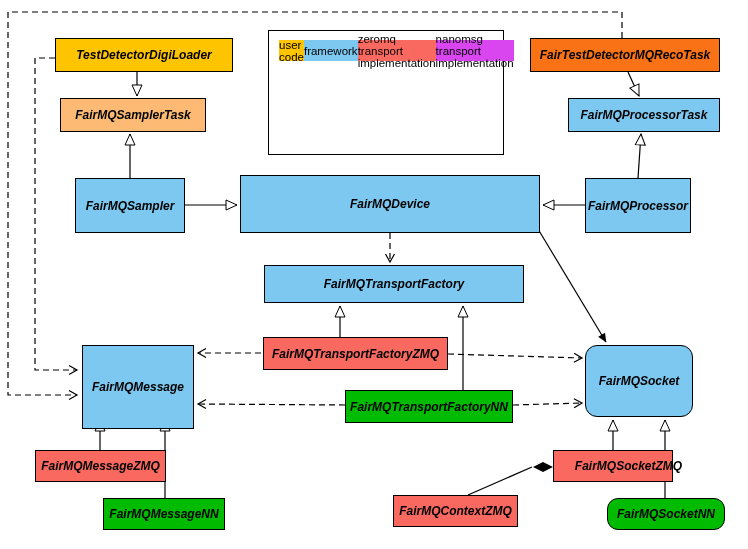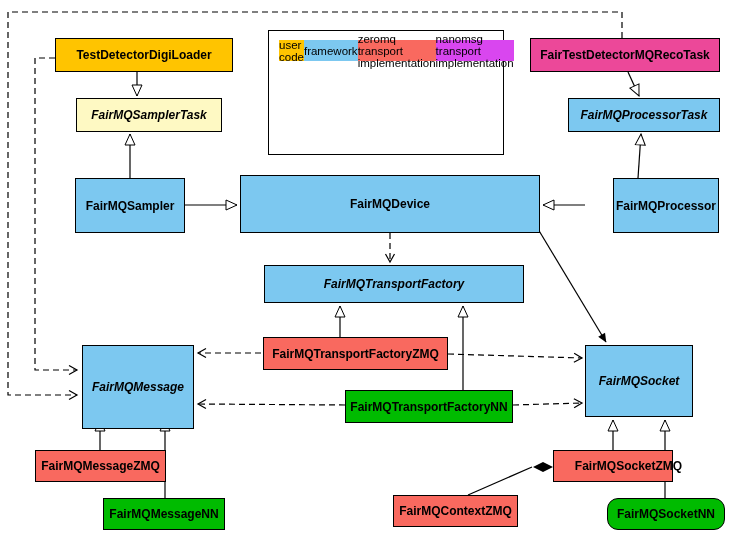--- a/index.html
+++ b/index.html
@@ -15,7 +15,7 @@
     position:absolute;z-index:2;border:1px solid #000;
     display:flex;align-items:center;justify-content:center;
     font-size:12px;font-weight:bold;color:#000;text-align:center;
-    white-space:nowrap;box-sizing:border-box;
+    white-space:nowrap;box-sizing:border-box;font-style:italic;
   }
   .node.abstract{font-style:italic;}
   .legend{

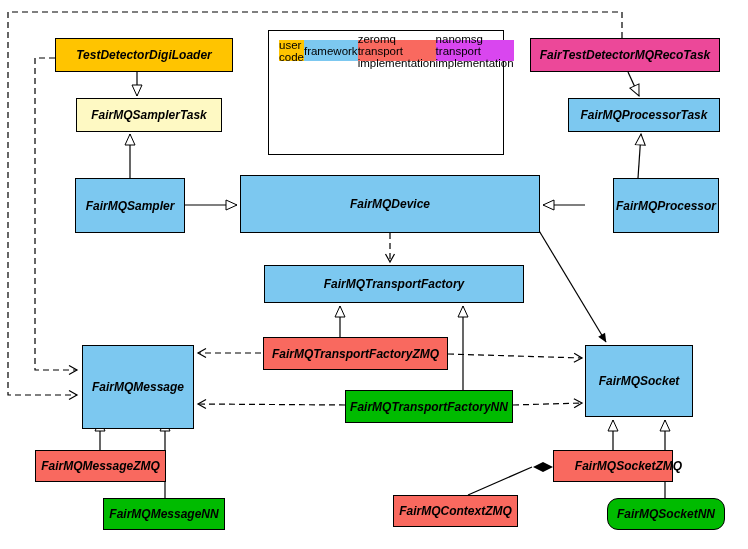--- a/index.html
+++ b/index.html
@@ -83,7 +83,7 @@
   </div>
 
   <div class="node" style="left: 55px; top: 38px; width: 178px; height: 34px; background-color: rgb(255, 196, 0);">TestDetectorDigiLoader</div>
-  <div class="node" style="left: 530px; top: 38px; width: 190px; height: 34px; background-color: #ec4899;">FairTestDetectorMQRecoTask</div>
+  <div class="node" style="left: 530px; top: 38px; width: 190px; height: 34px; background-color: #f97316;">FairTestDetectorMQRecoTask</div>
 
   <div class="node abstract" style="left: 60px; top: 98px; width: 146px; height: 34px; background-color: #fef9c3; margin-left: 16px;">FairMQSamplerTask</div>
   <div class="node abstract" style="left: 568px; top: 98px; width: 152px; height: 34px; background-color: rgb(124, 200, 240);">FairMQProcessorTask</div>

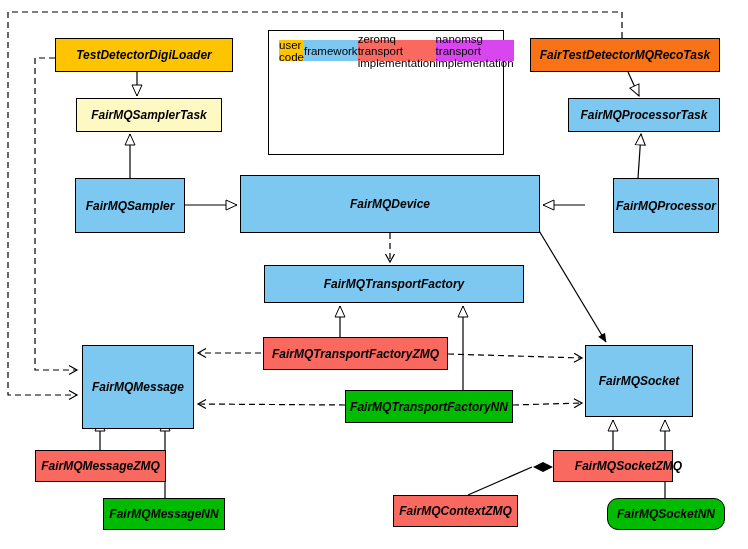--- a/index.html
+++ b/index.html
@@ -85,7 +85,7 @@
   <div class="node" style="left: 55px; top: 38px; width: 178px; height: 34px; background-color: rgb(255, 196, 0);">TestDetectorDigiLoader</div>
   <div class="node" style="left: 530px; top: 38px; width: 190px; height: 34px; background-color: #f97316;">FairTestDetectorMQRecoTask</div>
 
-  <div class="node abstract" style="left: 60px; top: 98px; width: 146px; height: 34px; background-color: #fef9c3; margin-left: 16px;">FairMQSamplerTask</div>
+  <div class="node abstract" style="left: 60px; top: 98px; width: 146px; height: 34px; background-color: #fdba74;">FairMQSamplerTask</div>
   <div class="node abstract" style="left: 568px; top: 98px; width: 152px; height: 34px; background-color: rgb(124, 200, 240);">FairMQProcessorTask</div>
   <div class="node" style="left: 75px; top: 178px; width: 110px; height: 55px; background-color: rgb(124, 200, 240);">FairMQSampler</div>
   <div class="node" style="left: 240px; top: 175px; width: 300px; height: 58px; background-color: rgb(124, 200, 240);">FairMQDevice</div>

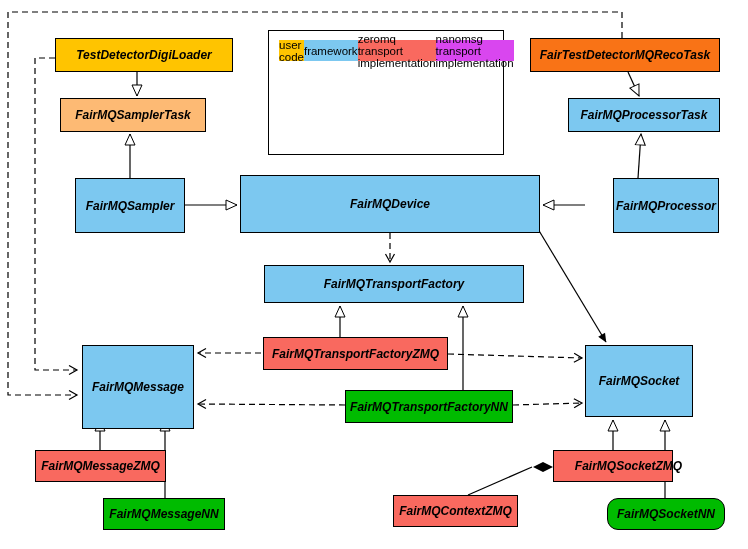--- a/index.html
+++ b/index.html
@@ -89,7 +89,7 @@
   <div class="node abstract" style="left: 568px; top: 98px; width: 152px; height: 34px; background-color: rgb(124, 200, 240);">FairMQProcessorTask</div>
   <div class="node" style="left: 75px; top: 178px; width: 110px; height: 55px; background-color: rgb(124, 200, 240);">FairMQSampler</div>
   <div class="node" style="left: 240px; top: 175px; width: 300px; height: 58px; background-color: rgb(124, 200, 240);">FairMQDevice</div>
-  <div class="node" style="left: 585px; top: 178px; width: 106px; height: 55px; background-color: rgb(124, 200, 240); margin-left: 28px;">FairMQProcessor</div>
+  <div class="node" style="left: 585px; top: 178px; width: 106px; height: 55px; background-color: rgb(124, 200, 240);">FairMQProcessor</div>
   <div class="node abstract" style="left: 264px; top: 265px; width: 260px; height: 38px; background-color: rgb(124, 200, 240);">FairMQTransportFactory</div>
   <div class="node abstract" style="left: 82px; top: 345px; width: 112px; height: 84px; background-color: rgb(124, 200, 240);">FairMQMessage</div>
   <div class="node abstract" style="left: 585px; top: 345px; width: 108px; height: 72px; background-color: rgb(124, 200, 240);">FairMQSocket</div>

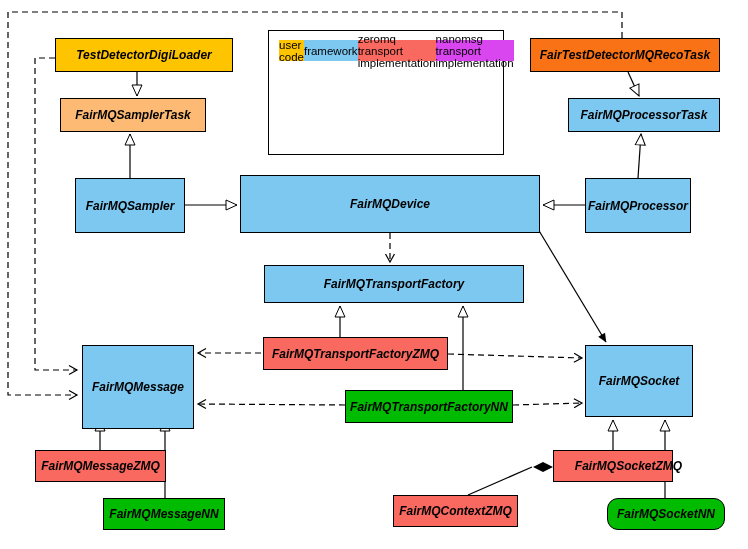--- a/index.html
+++ b/index.html
@@ -92,7 +92,7 @@
   <div class="node" style="left: 585px; top: 178px; width: 106px; height: 55px; background-color: rgb(124, 200, 240);">FairMQProcessor</div>
   <div class="node abstract" style="left: 264px; top: 265px; width: 260px; height: 38px; background-color: rgb(124, 200, 240);">FairMQTransportFactory</div>
   <div class="node abstract" style="left: 82px; top: 345px; width: 112px; height: 84px; background-color: rgb(124, 200, 240);">FairMQMessage</div>
-  <div class="node abstract" style="left: 585px; top: 345px; width: 108px; height: 72px; background-color: rgb(124, 200, 240);">FairMQSocket</div>
+  <div class="node abstract" style="left: 585px; top: 345px; width: 108px; height: 72px; background-color: rgb(124, 200, 240); border-radius: 12px;">FairMQSocket</div>
 
   <div class="node" style="left: 263px; top: 337px; width: 185px; height: 33px; background-color: rgb(249, 105, 95);">FairMQTransportFactoryZMQ</div>
   <div class="node" style="left: 35px; top: 450px; width: 131px; height: 32px; background-color: rgb(249, 105, 95);">FairMQMessageZMQ</div>

